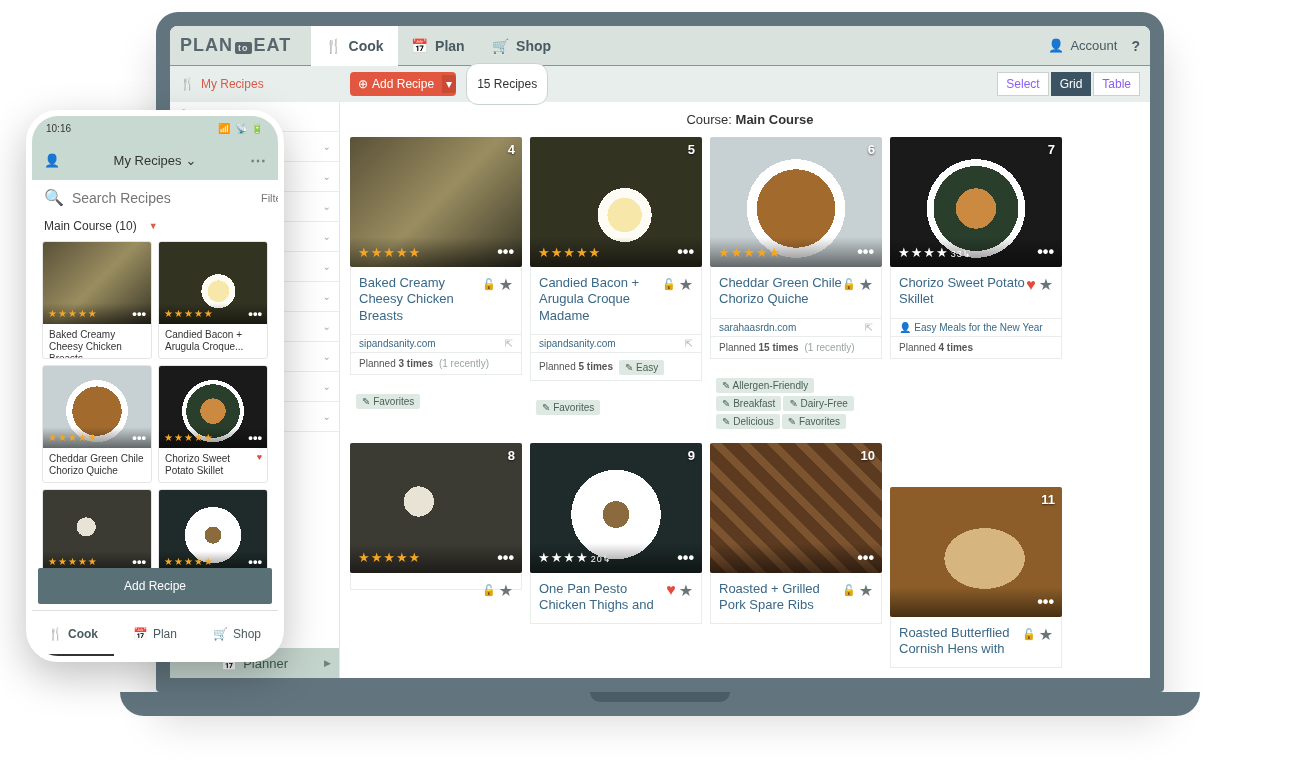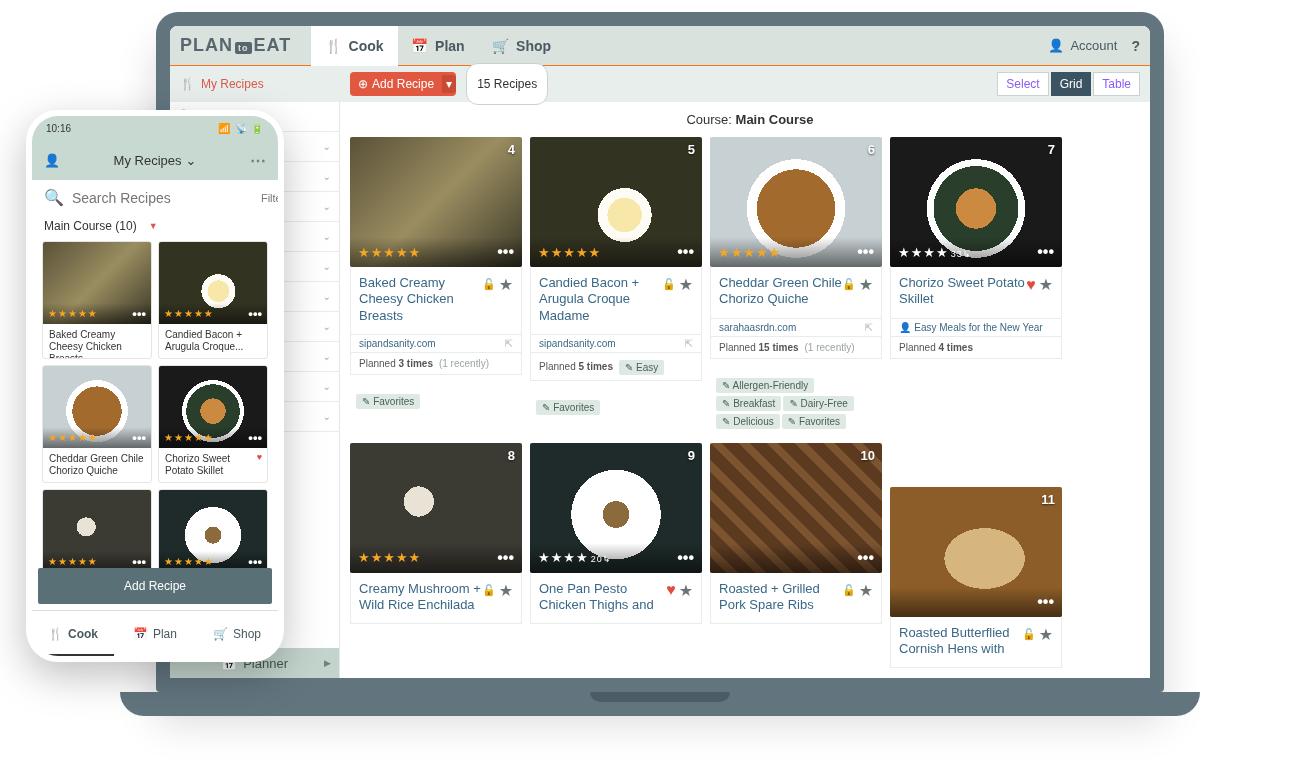--- a/index.html
+++ b/index.html
@@ -323,7 +323,6 @@
         <span style="font-size:11px;">🔓</span>
         <span style="color:#6b7478;">★</span>
       </span>
-      <div class="card-title">Creamy Mushroom + Wild Rice Enchilada</div>
     </div>
 
   </div>

